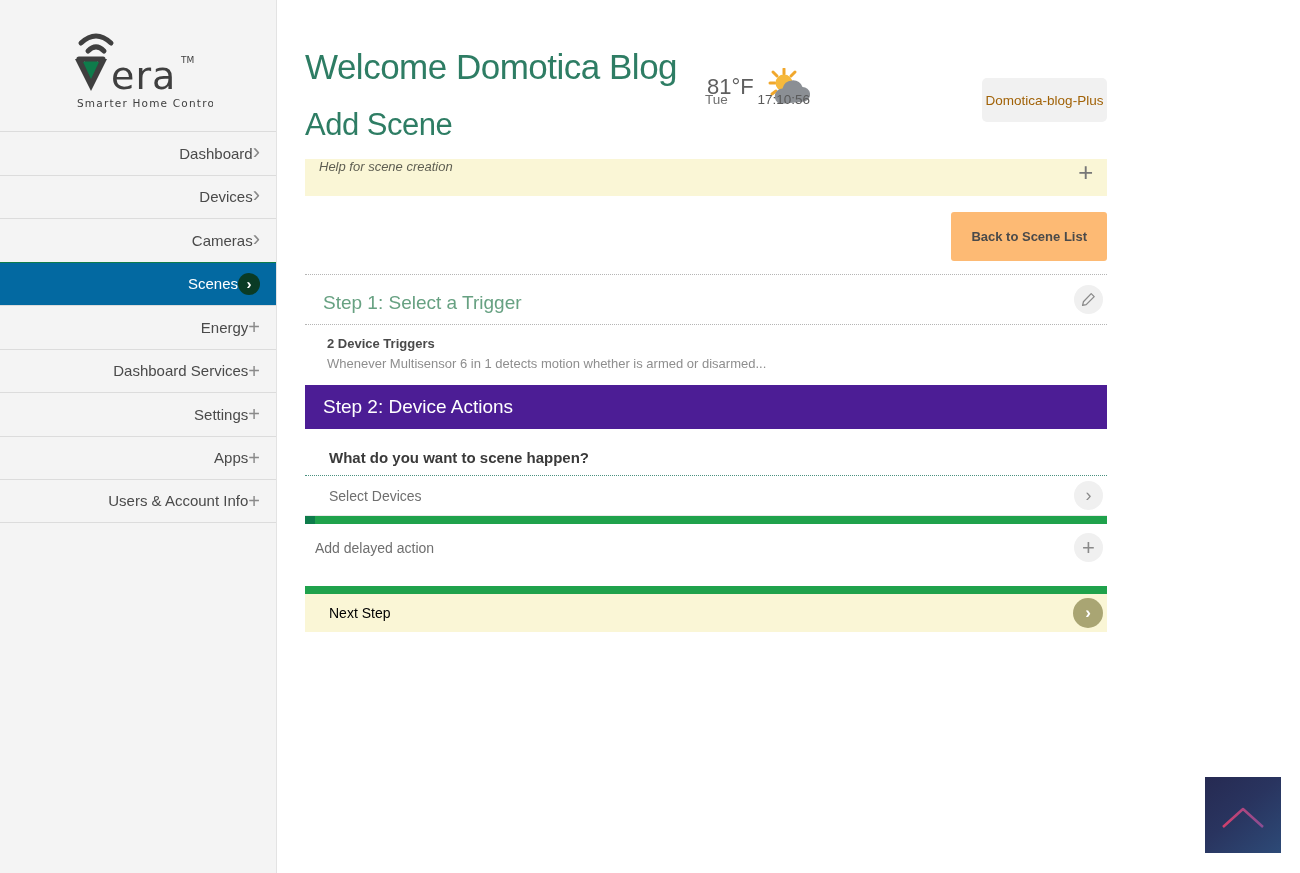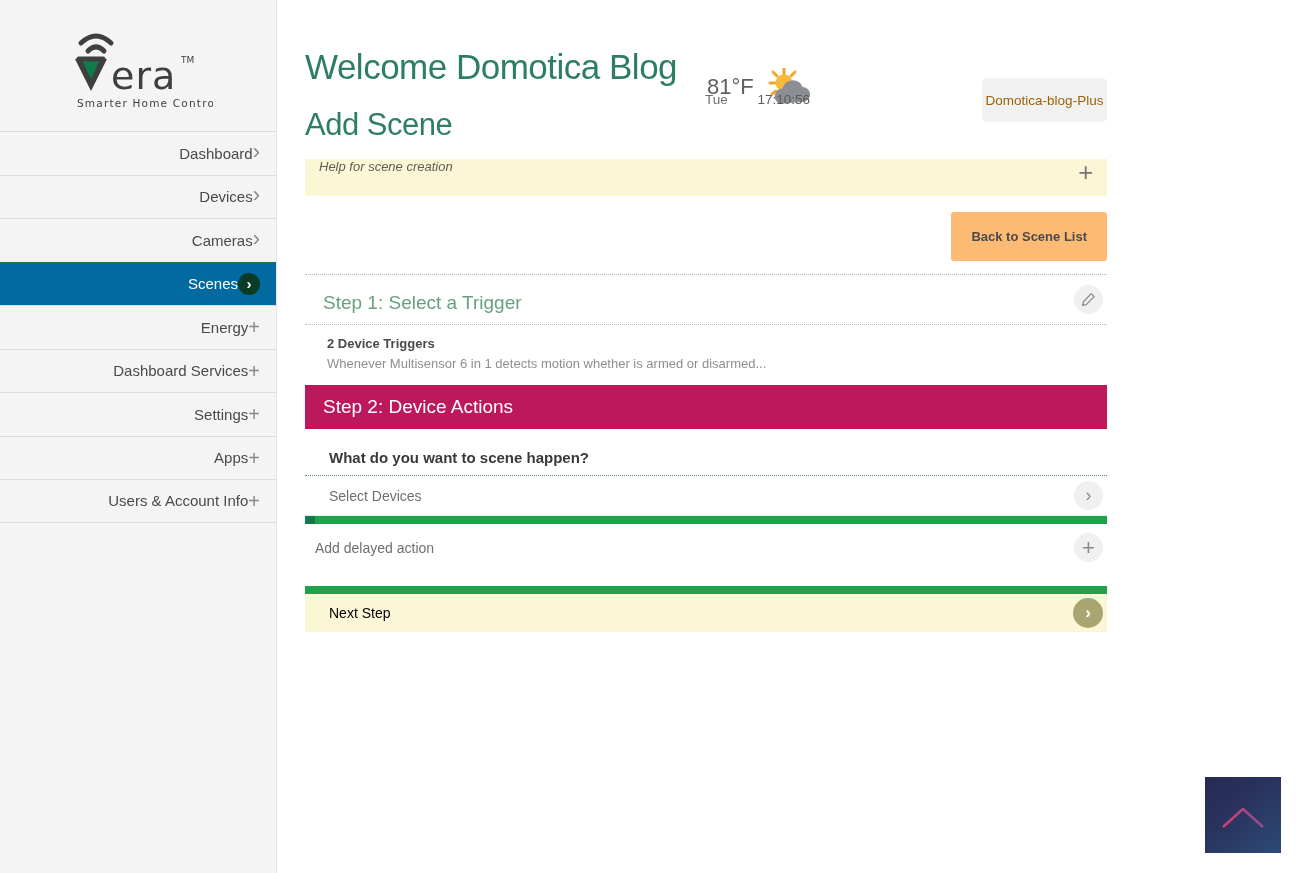--- a/index.html
+++ b/index.html
@@ -95,7 +95,7 @@
   .trigger-summary { font-size:13px; color:#8e8e8e; margin-top:5px; }
 
   .step2-bar {
-    height:44px; background:#be185d; color:#fff;
+    height:44px; background:#4c1d95; color:#fff;
     display:flex; align-items:center; padding-left:18px;
     font-size:19px; font-weight:400;
   }

